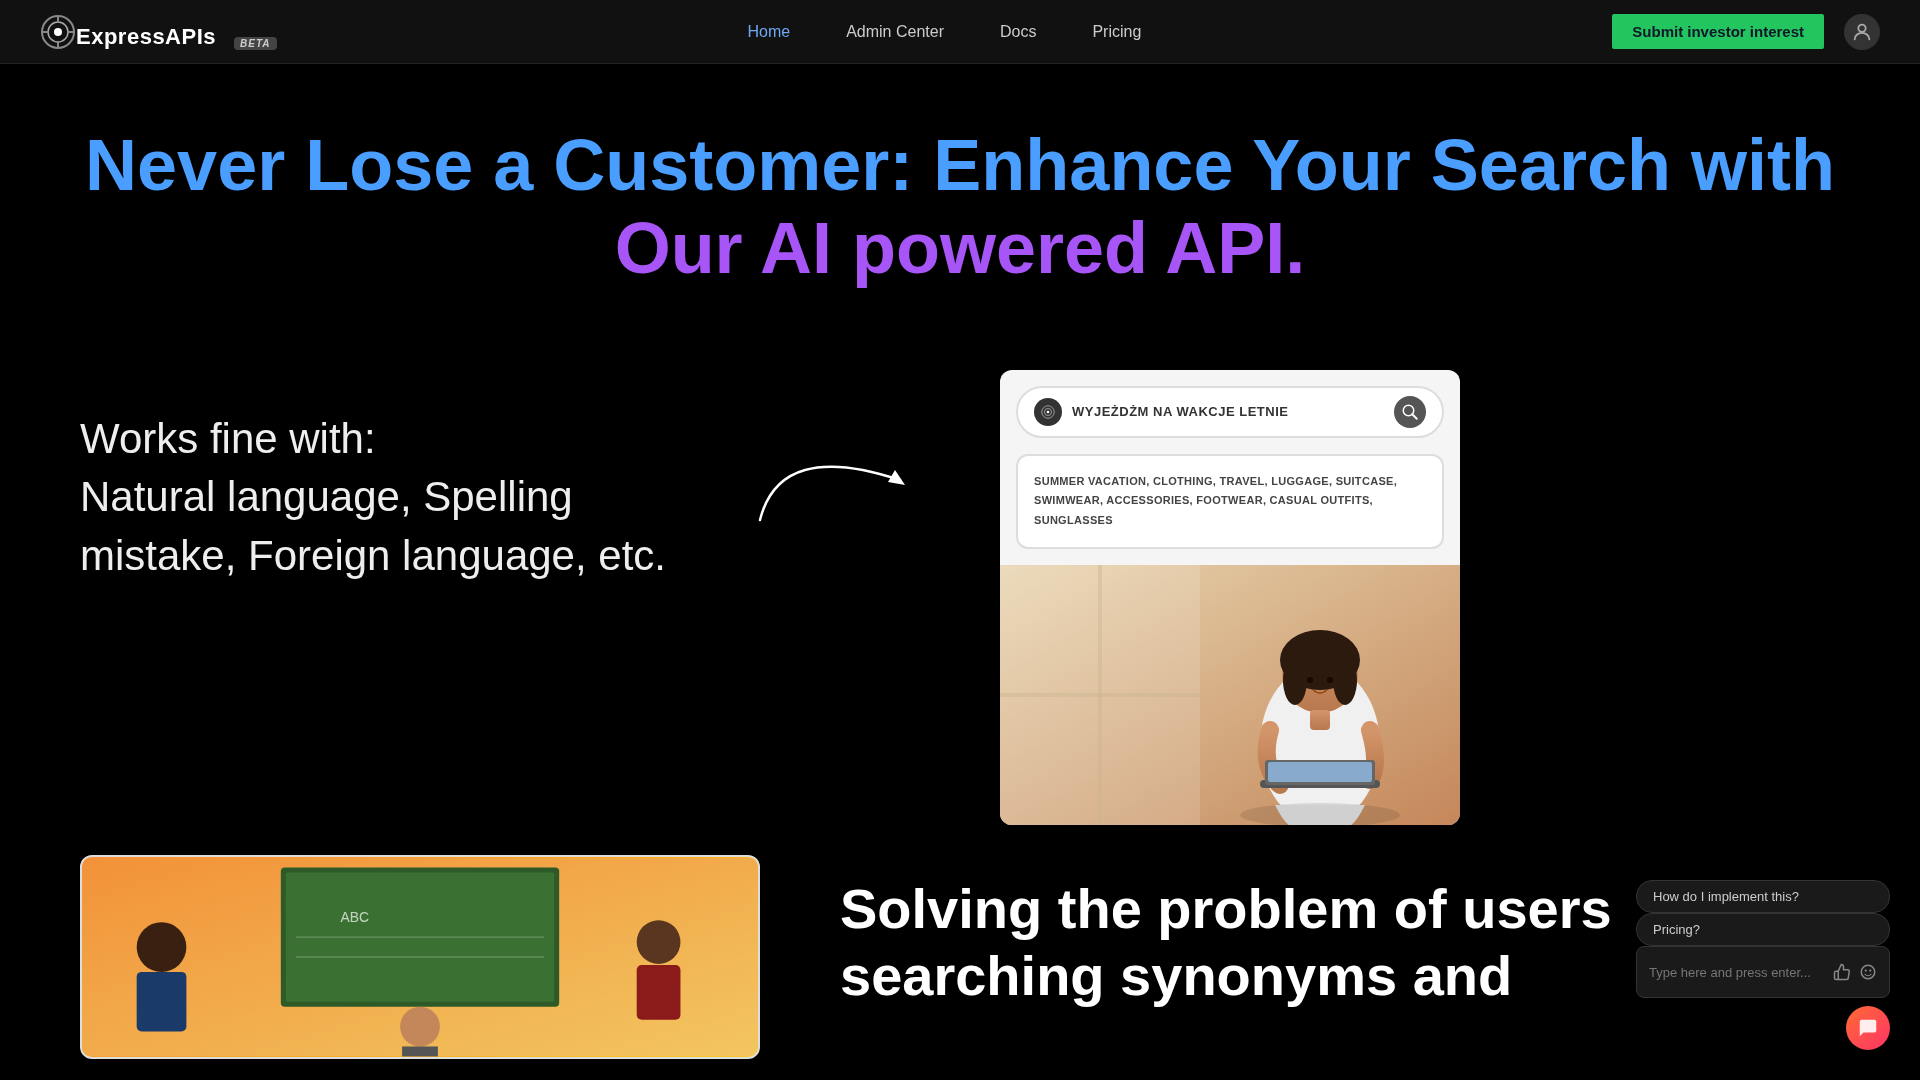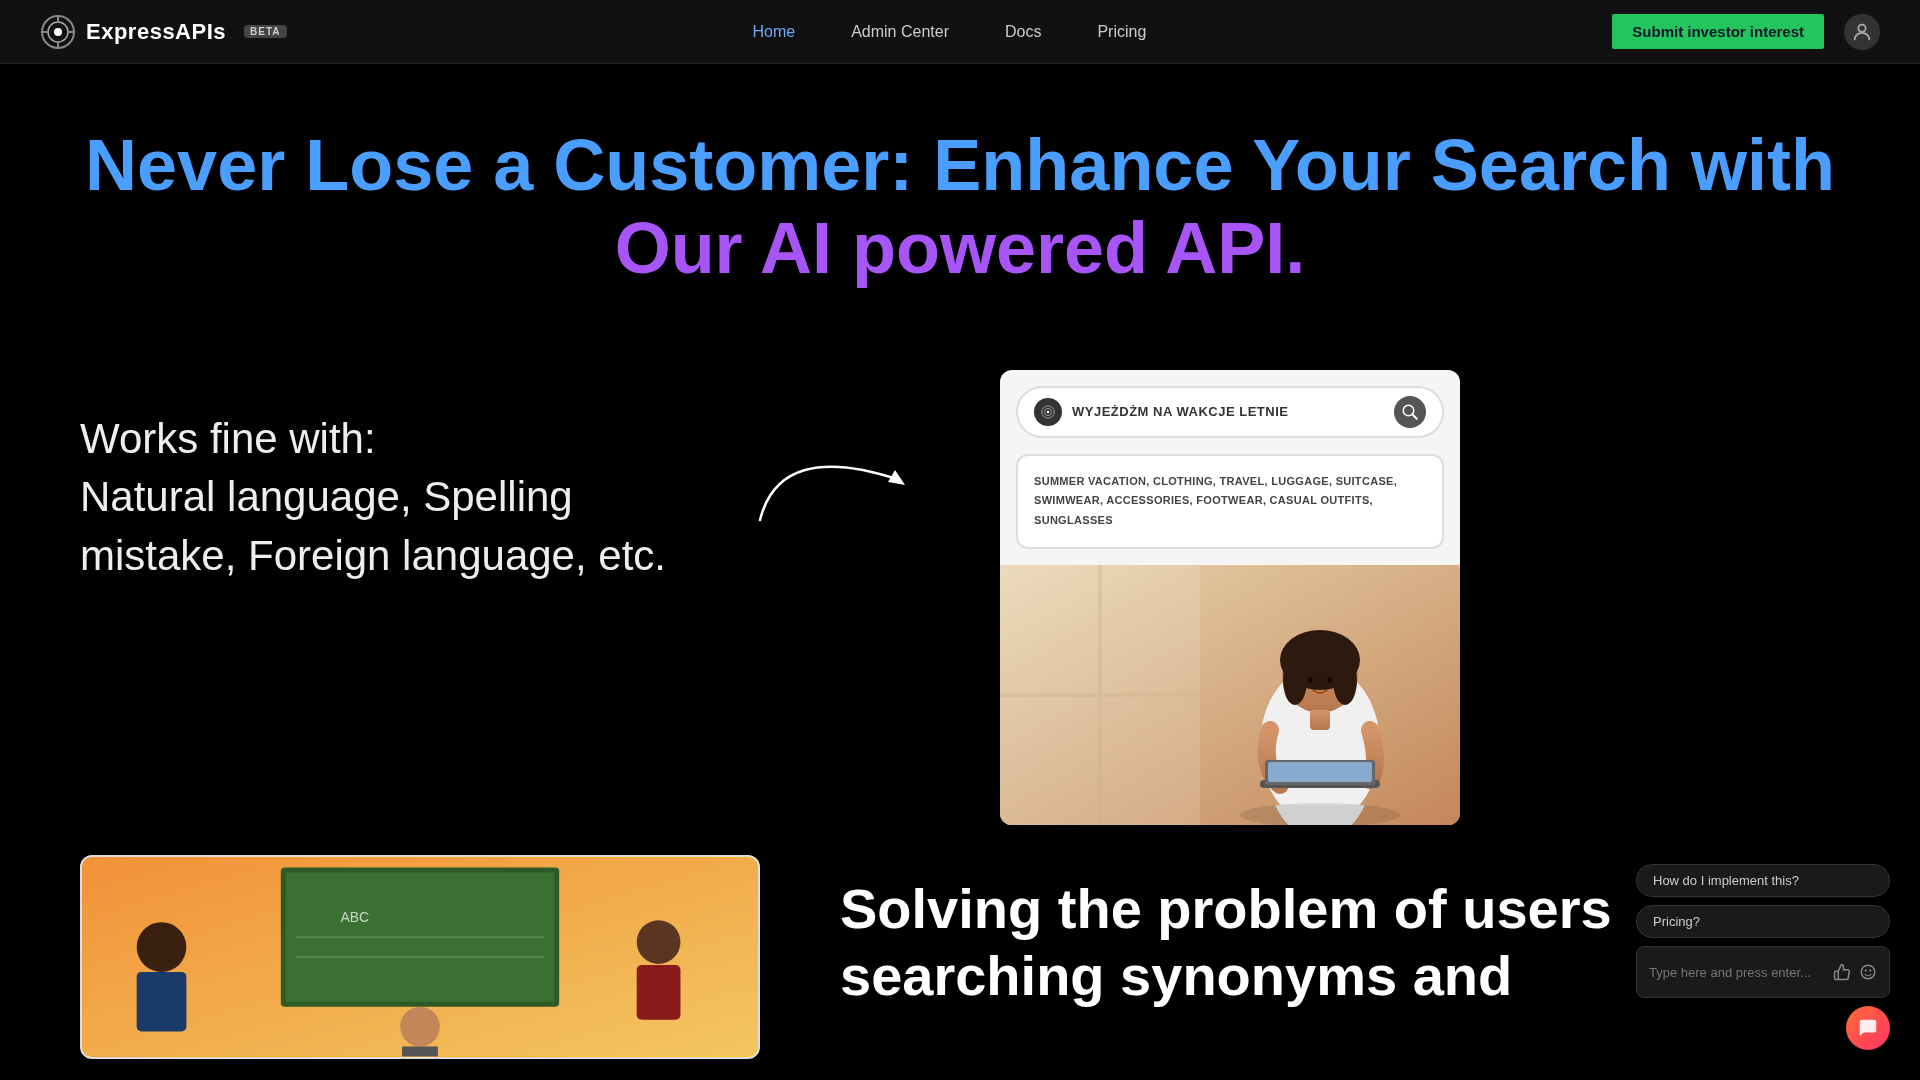--- a/index.html
+++ b/index.html
@@ -24,8 +24,7 @@
     }
     .nav-left {
       display: flex;
-      align-items: center;
-      gap: 10px;
+      align-items: flex-end;
     }
     .logo-icon {
       width: 36px;

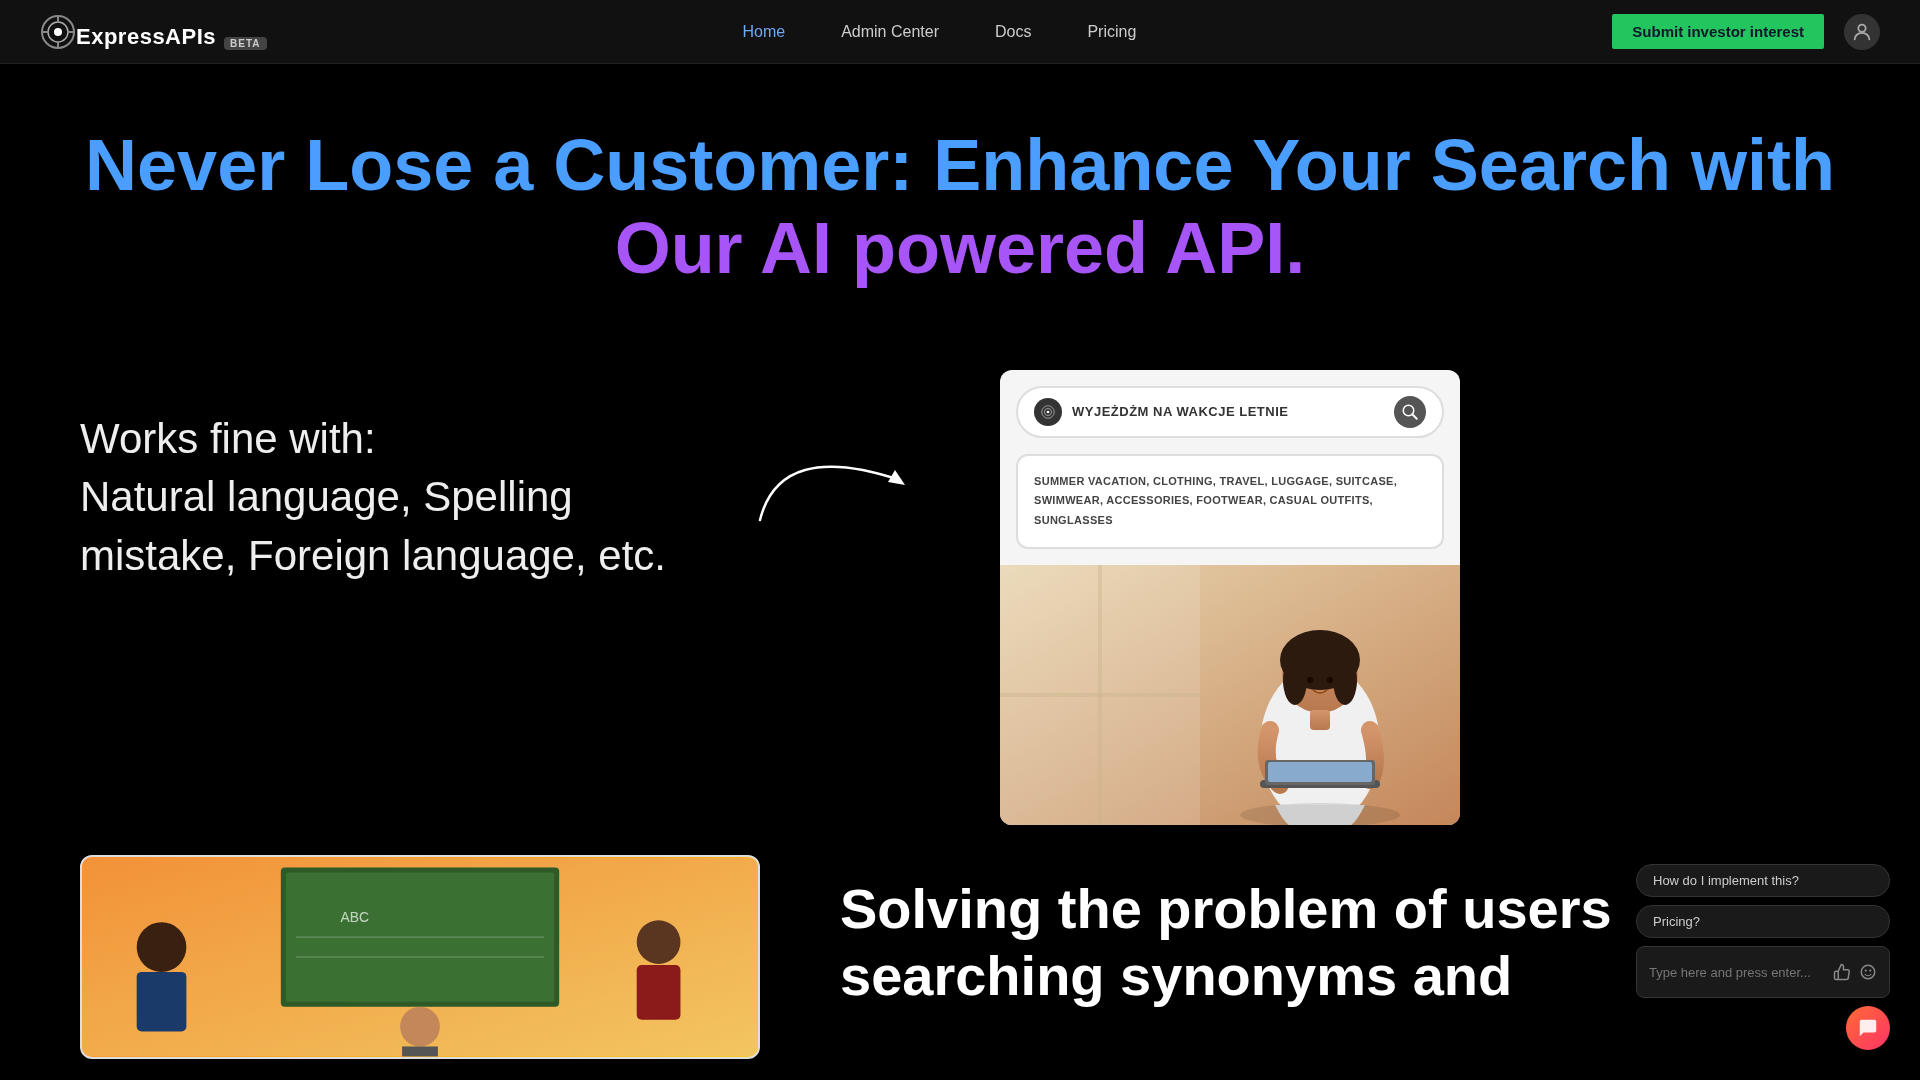--- a/index.html
+++ b/index.html
@@ -45,7 +45,8 @@
       font-weight: 600;
       letter-spacing: 1px;
       vertical-align: super;
-      margin-left: 8px;
+      margin-left: 18px;
+      font-style: italic;
     }
     .nav-links {
       display: flex;

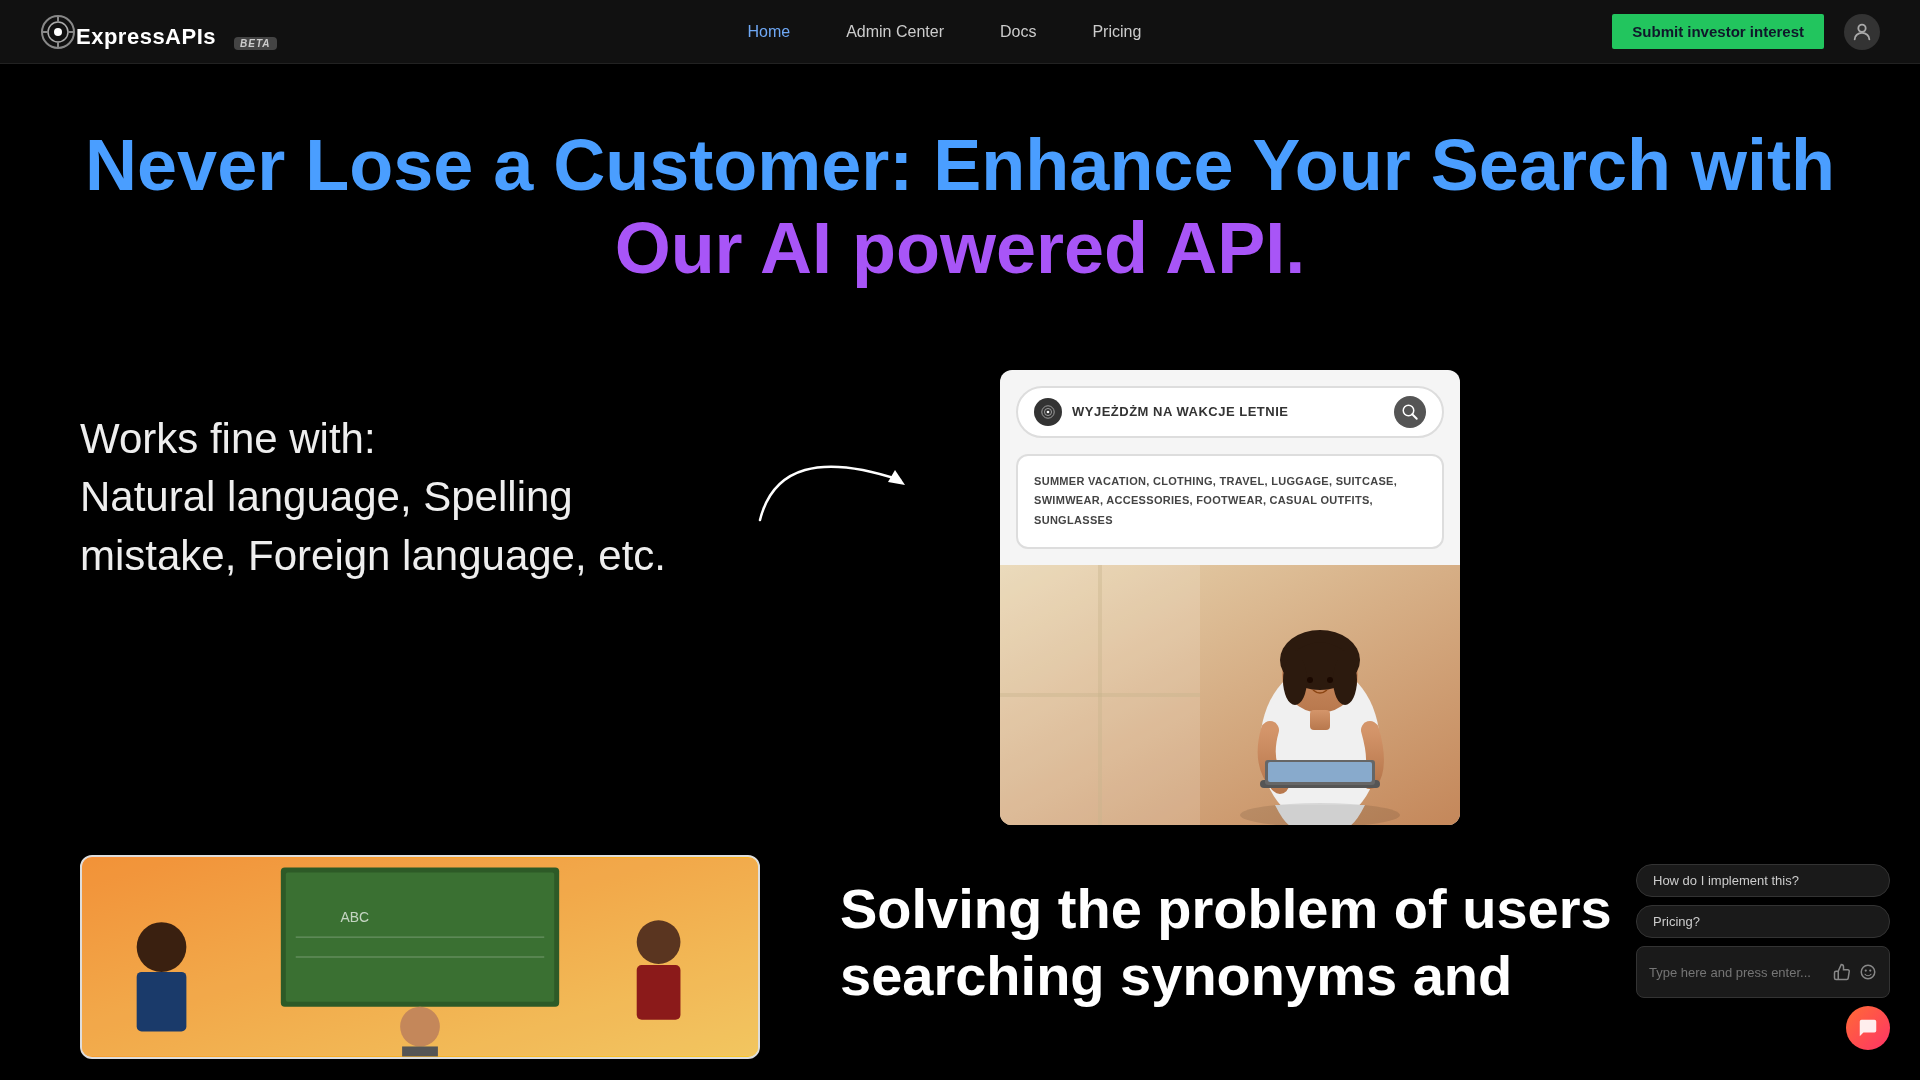--- a/index.html
+++ b/index.html
@@ -256,7 +256,7 @@
       border: 1px solid #333;
       border-radius: 16px;
       padding: 8px 16px;
-      margin-bottom: 8px;
+      margin-bottom: 0;
       font-size: 13px;
       color: #ccc;
       white-space: nowrap;

